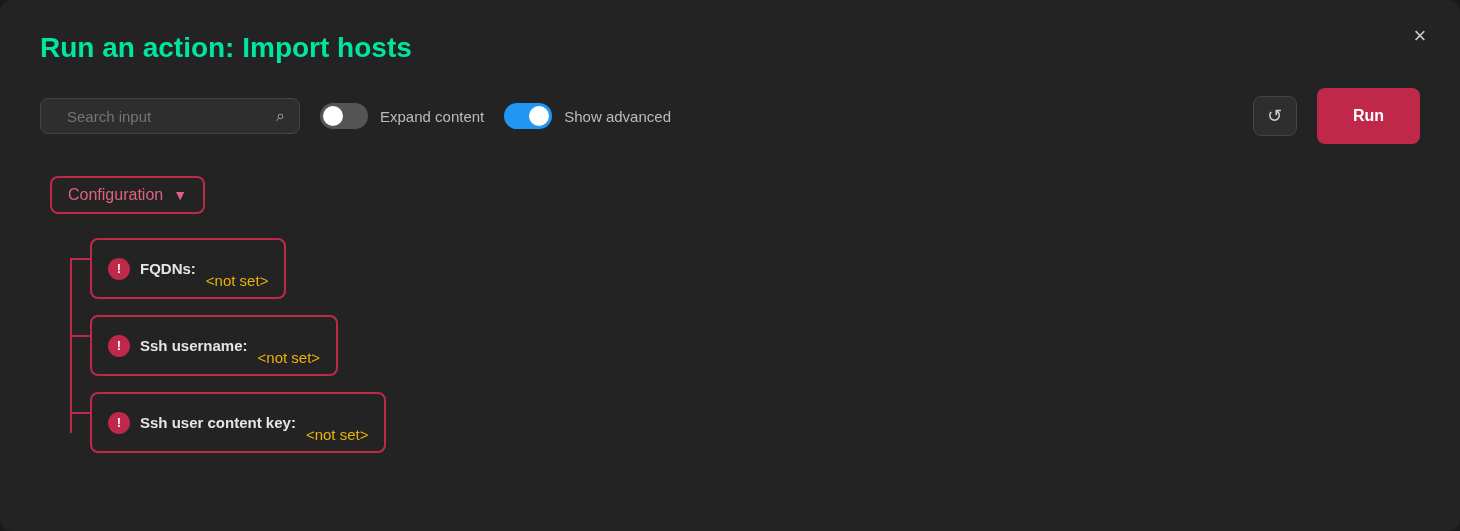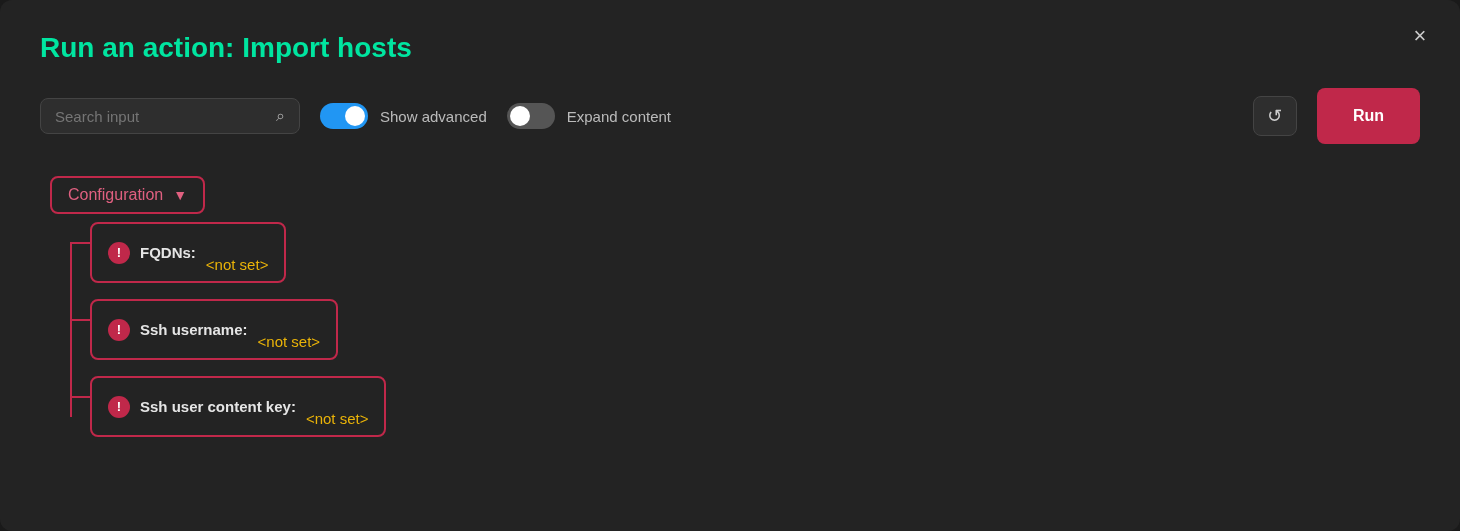--- a/index.html
+++ b/index.html
@@ -59,7 +59,7 @@
       background: #2e2e2e;
       border: 1px solid #444;
       border-radius: 8px;
-      padding: 8px 14px;
+      padding: 8px 26px;
       gap: 10px;
       width: 260px;
     }

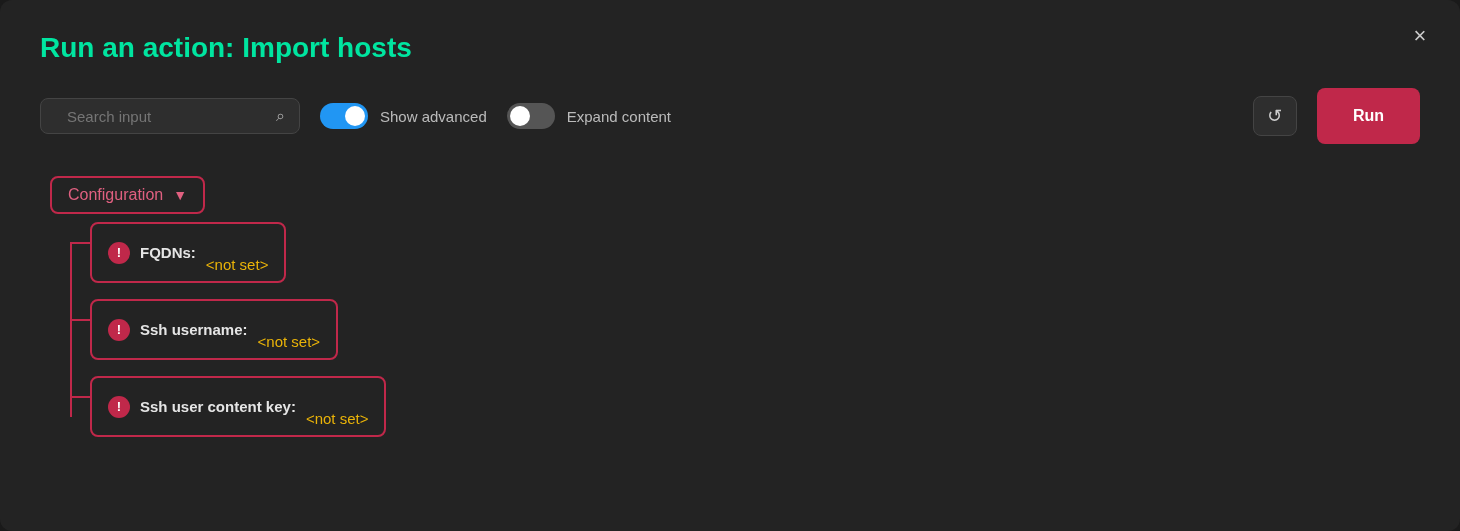--- a/index.html
+++ b/index.html
@@ -267,18 +267,18 @@
 
     <div class="toggle-group">
       <div class="toggle-wrap">
+        <div class="toggle-track off"></div>
+        <div class="toggle-thumb" style="left:3px"></div>
+      </div>
+      <span class="toggle-label">Expand content</span>
+    </div>
+
+    <div class="toggle-group">
+      <div class="toggle-wrap">
         <div class="toggle-track on"></div>
         <div class="toggle-thumb" style="left:25px"></div>
       </div>
       <span class="toggle-label">Show advanced</span>
-    </div>
-
-    <div class="toggle-group">
-      <div class="toggle-wrap">
-        <div class="toggle-track off"></div>
-        <div class="toggle-thumb" style="left:3px"></div>
-      </div>
-      <span class="toggle-label">Expand content</span>
     </div>
 
     <div class="spacer"></div>

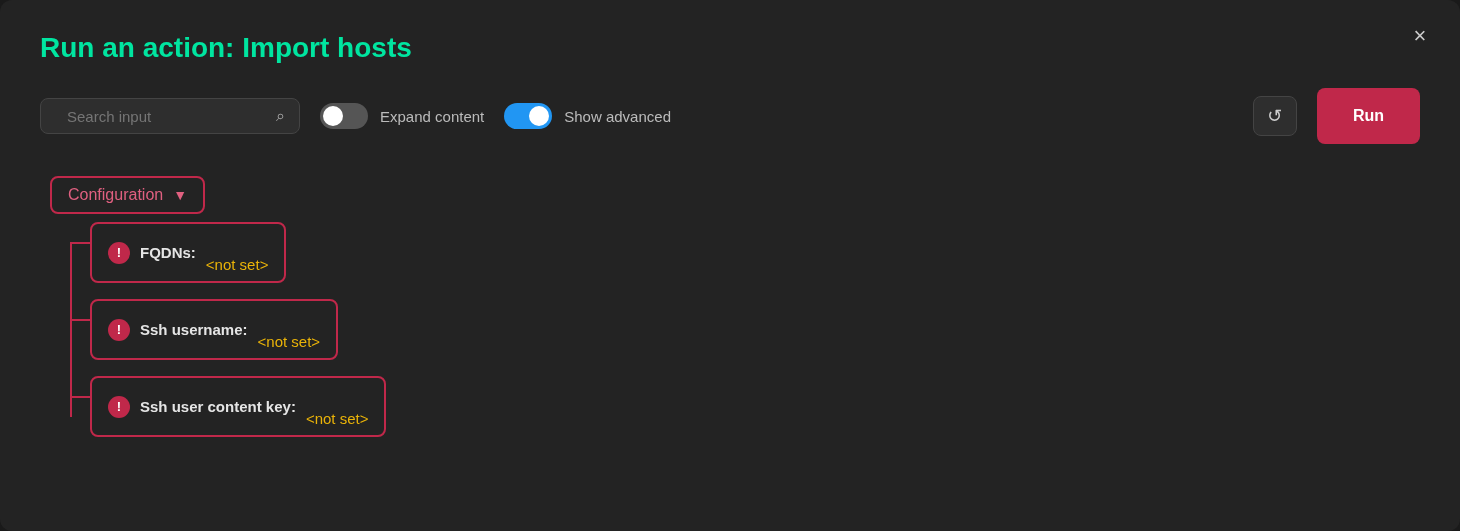--- a/index.html
+++ b/index.html
@@ -173,7 +173,7 @@
       font-weight: 500;
       cursor: pointer;
       background: transparent;
-      margin-bottom: 8px;
+      margin-bottom: 24px;
     }
 
     .chevron-icon { font-size: 14px; }

